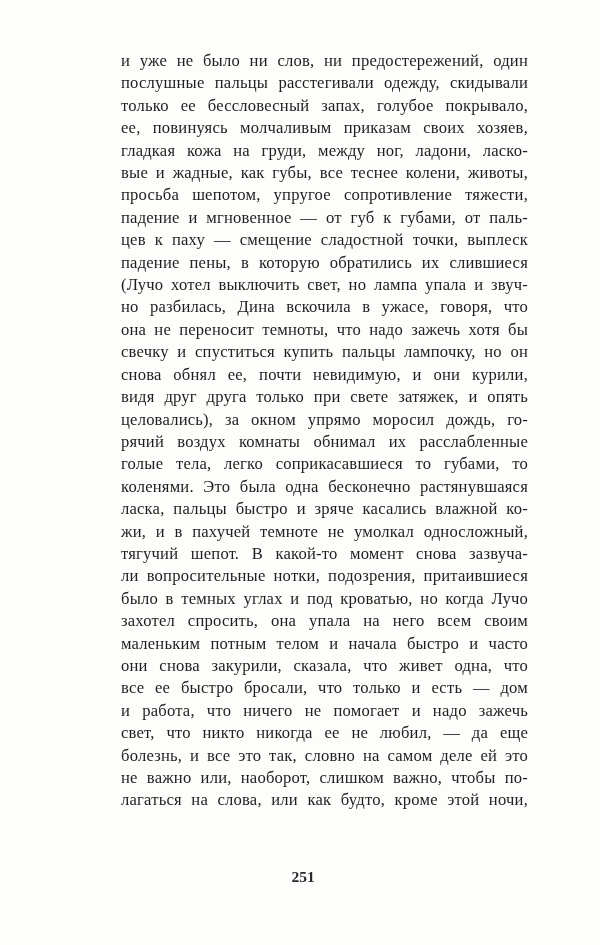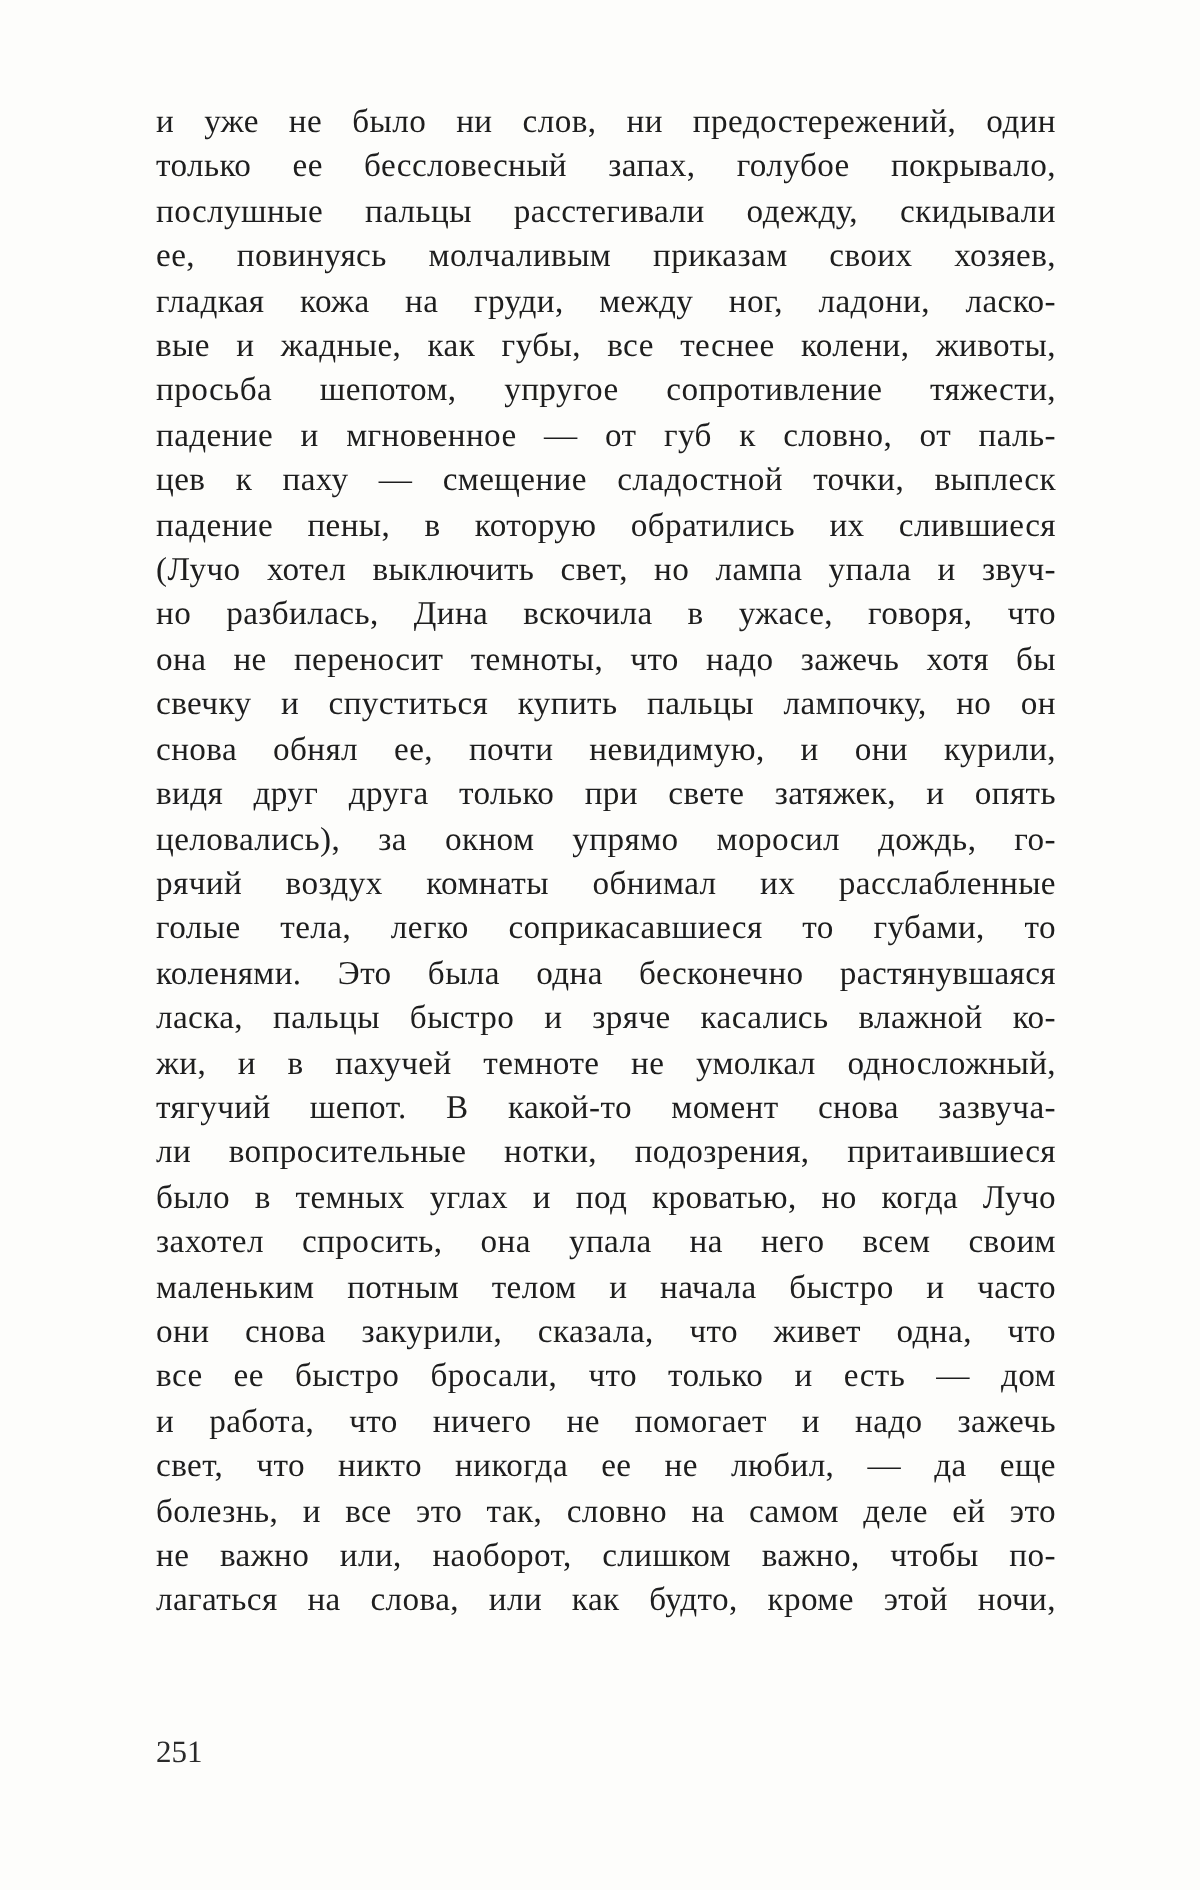--- a/index.html
+++ b/index.html
@@ -29,6 +29,7 @@
     text-align-last: justify;
     letter-spacing: 0.2px;
     white-space: normal;
+    margin-left: 43px;
   }
   .page-number {
     position: absolute;

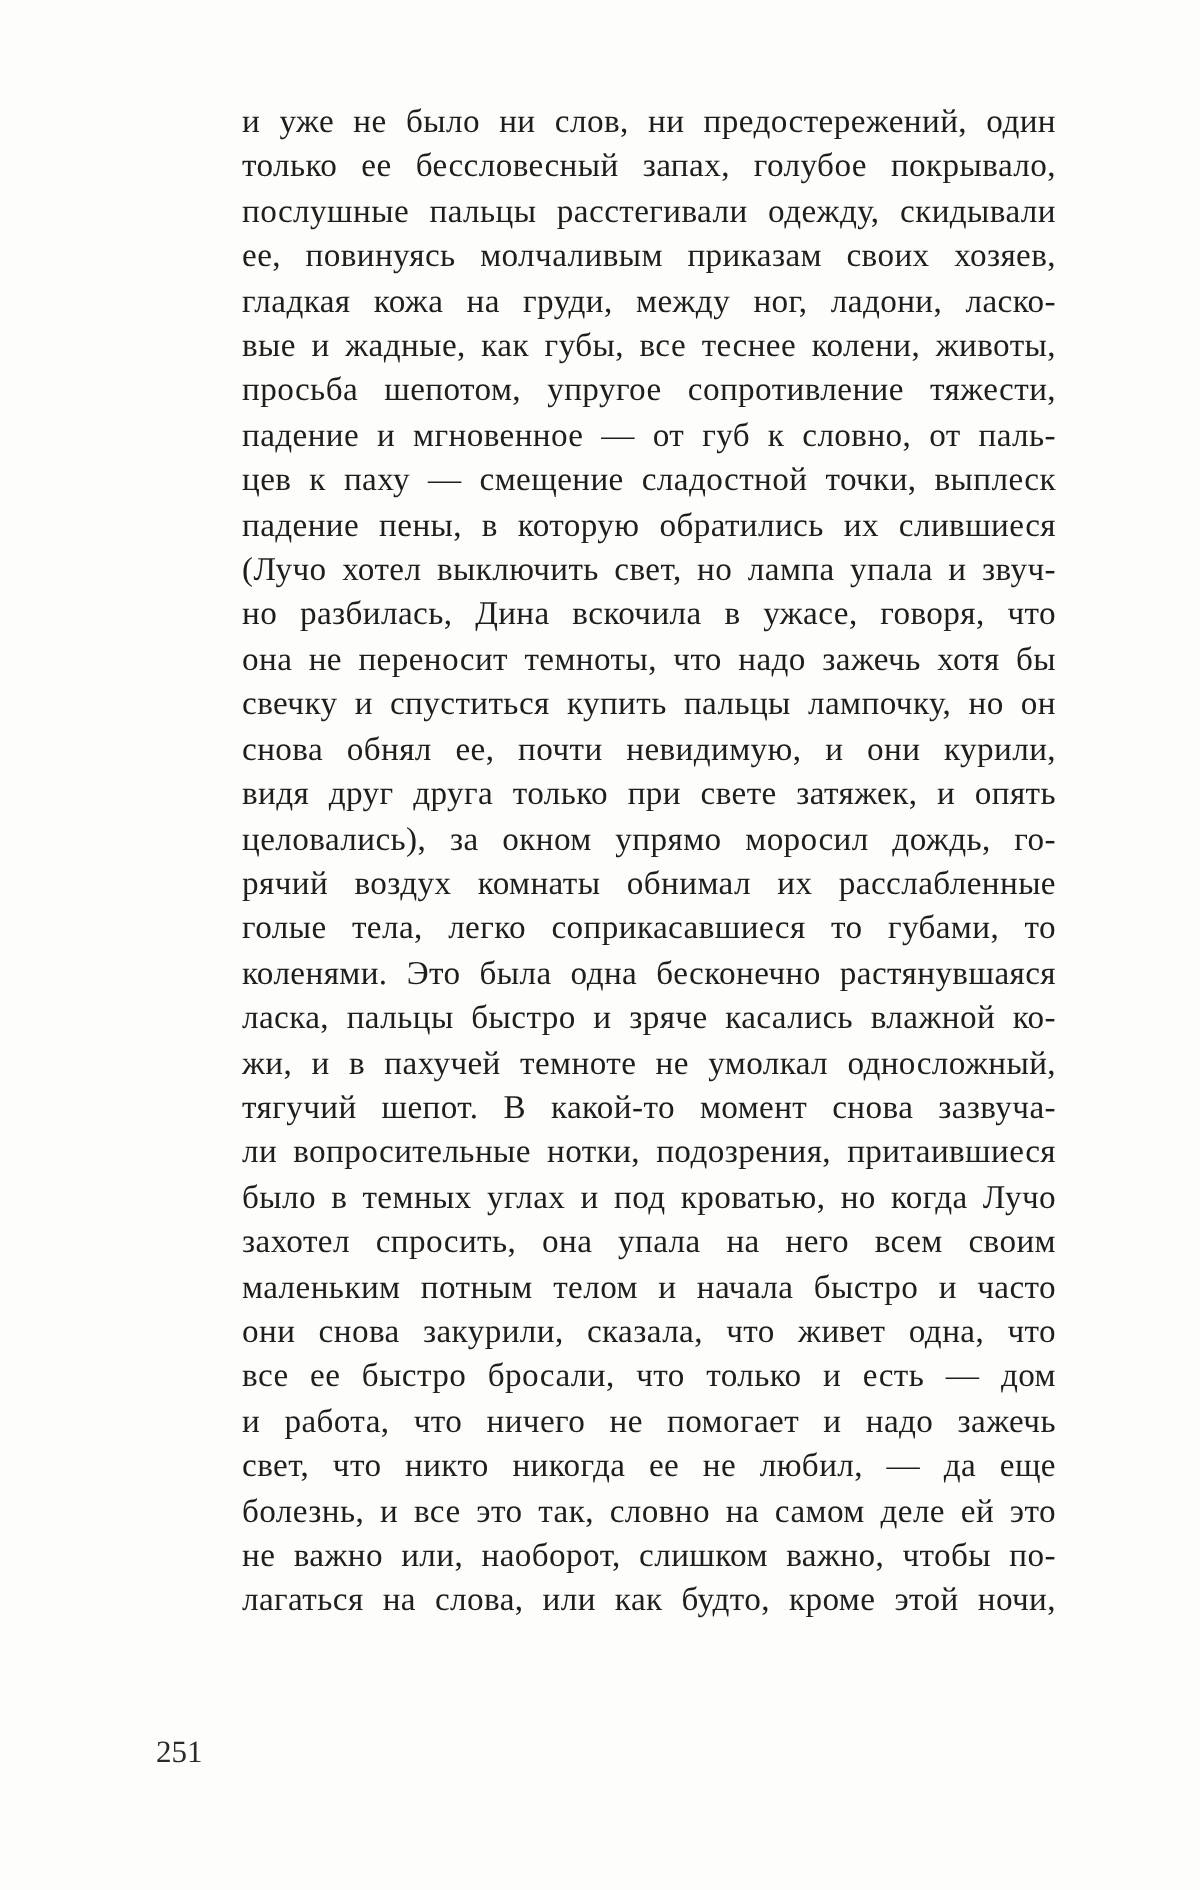--- a/index.html
+++ b/index.html
@@ -46,8 +46,8 @@
 <div class="page">
   <div class="text-block">
       <div class="line">и уже не было ни слов, ни предостережений, один</div>
+      <div class="line">послушные пальцы расстегивали одежду, скидывали</div>
       <div class="line">только ее бессловесный запах, голубое покрывало,</div>
-      <div class="line">послушные пальцы расстегивали одежду, скидывали</div>
       <div class="line">ее, повинуясь молчаливым приказам своих хозяев,</div>
       <div class="line">гладкая кожа на груди, между ног, ладони, ласко-</div>
       <div class="line">вые и жадные, как губы, все теснее колени, животы,</div>

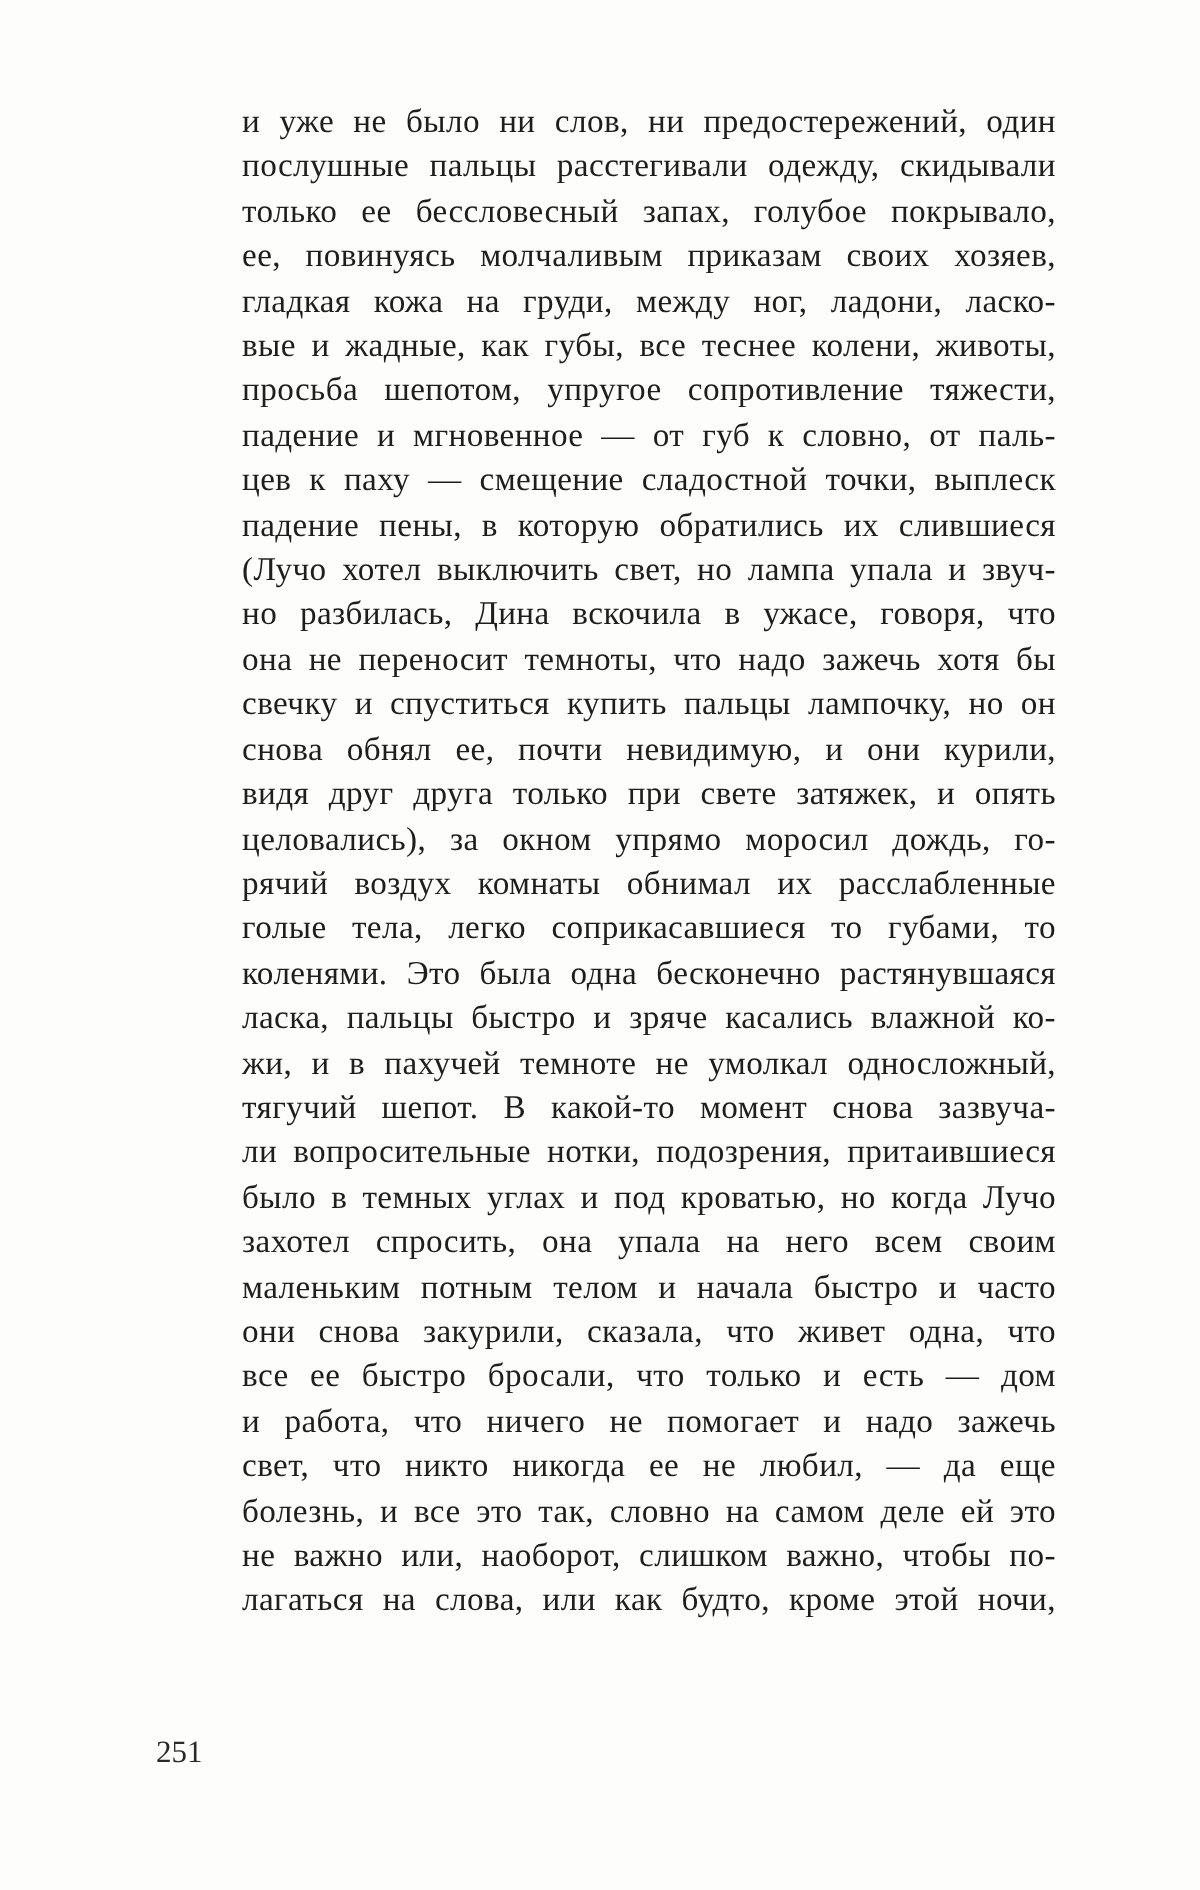--- a/index.html
+++ b/index.html
@@ -52,7 +52,7 @@
       <div class="line">гладкая кожа на груди, между ног, ладони, ласко-</div>
       <div class="line">вые и жадные, как губы, все теснее колени, животы,</div>
       <div class="line">просьба шепотом, упругое сопротивление тяжести,</div>
-      <div class="line">падение и мгновенное — от губ к словно, от паль-</div>
+      <div class="line">падение и мгновенное — от губ к губами, от паль-</div>
       <div class="line">цев к паху — смещение сладостной точки, выплеск</div>
       <div class="line">падение пены, в которую обратились их слившиеся</div>
       <div class="line">(Лучо хотел выключить свет, но лампа упала и звуч-</div>

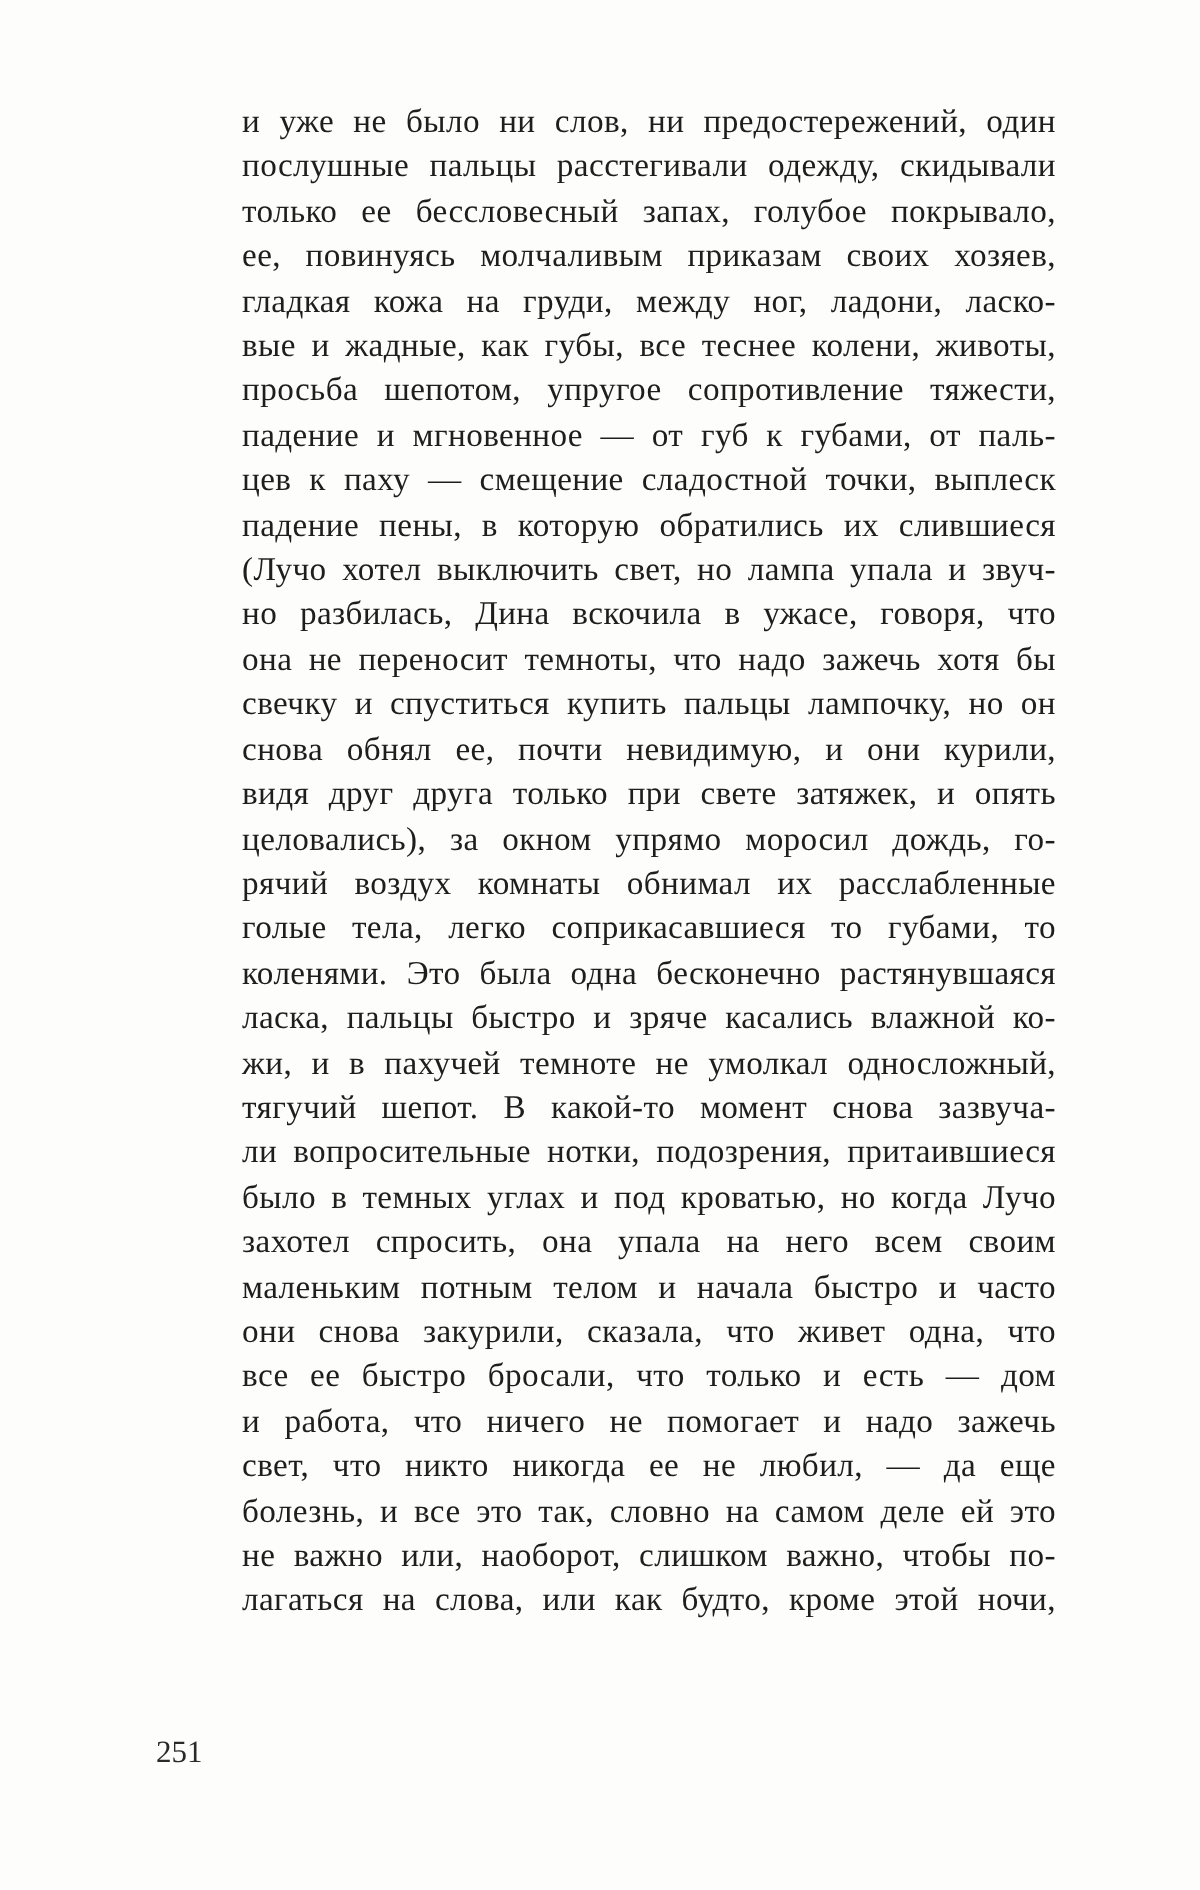--- a/index.html
+++ b/index.html
@@ -36,8 +36,10 @@
     top: 868px;
     left: 78px;
     width: 450px;
+    text-align: center;
     font-size: 15.5px;
     color: #2a2a2a;
+    font-weight: bold;
   }
 </style>
 </head>

